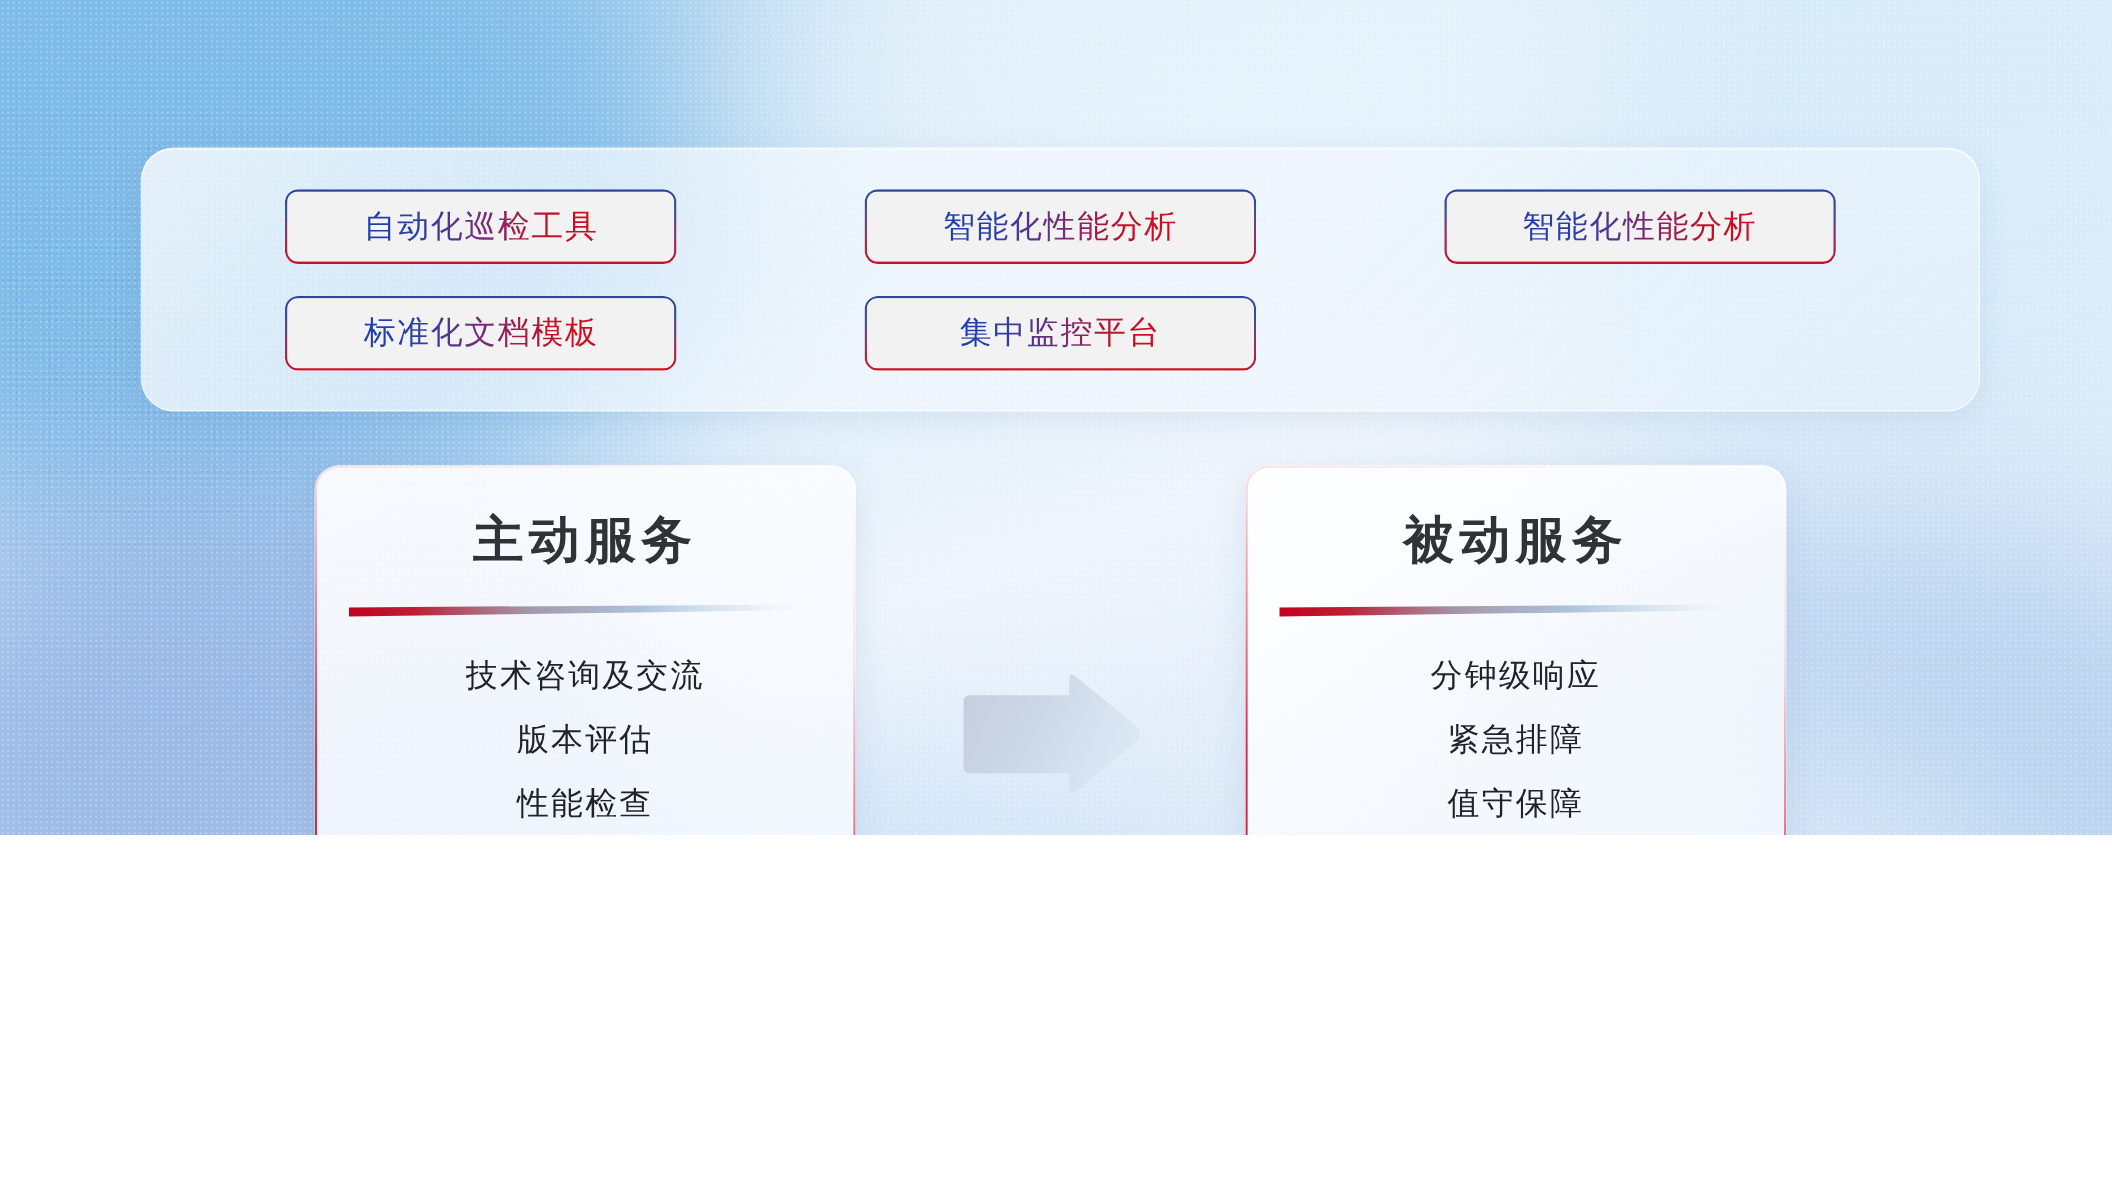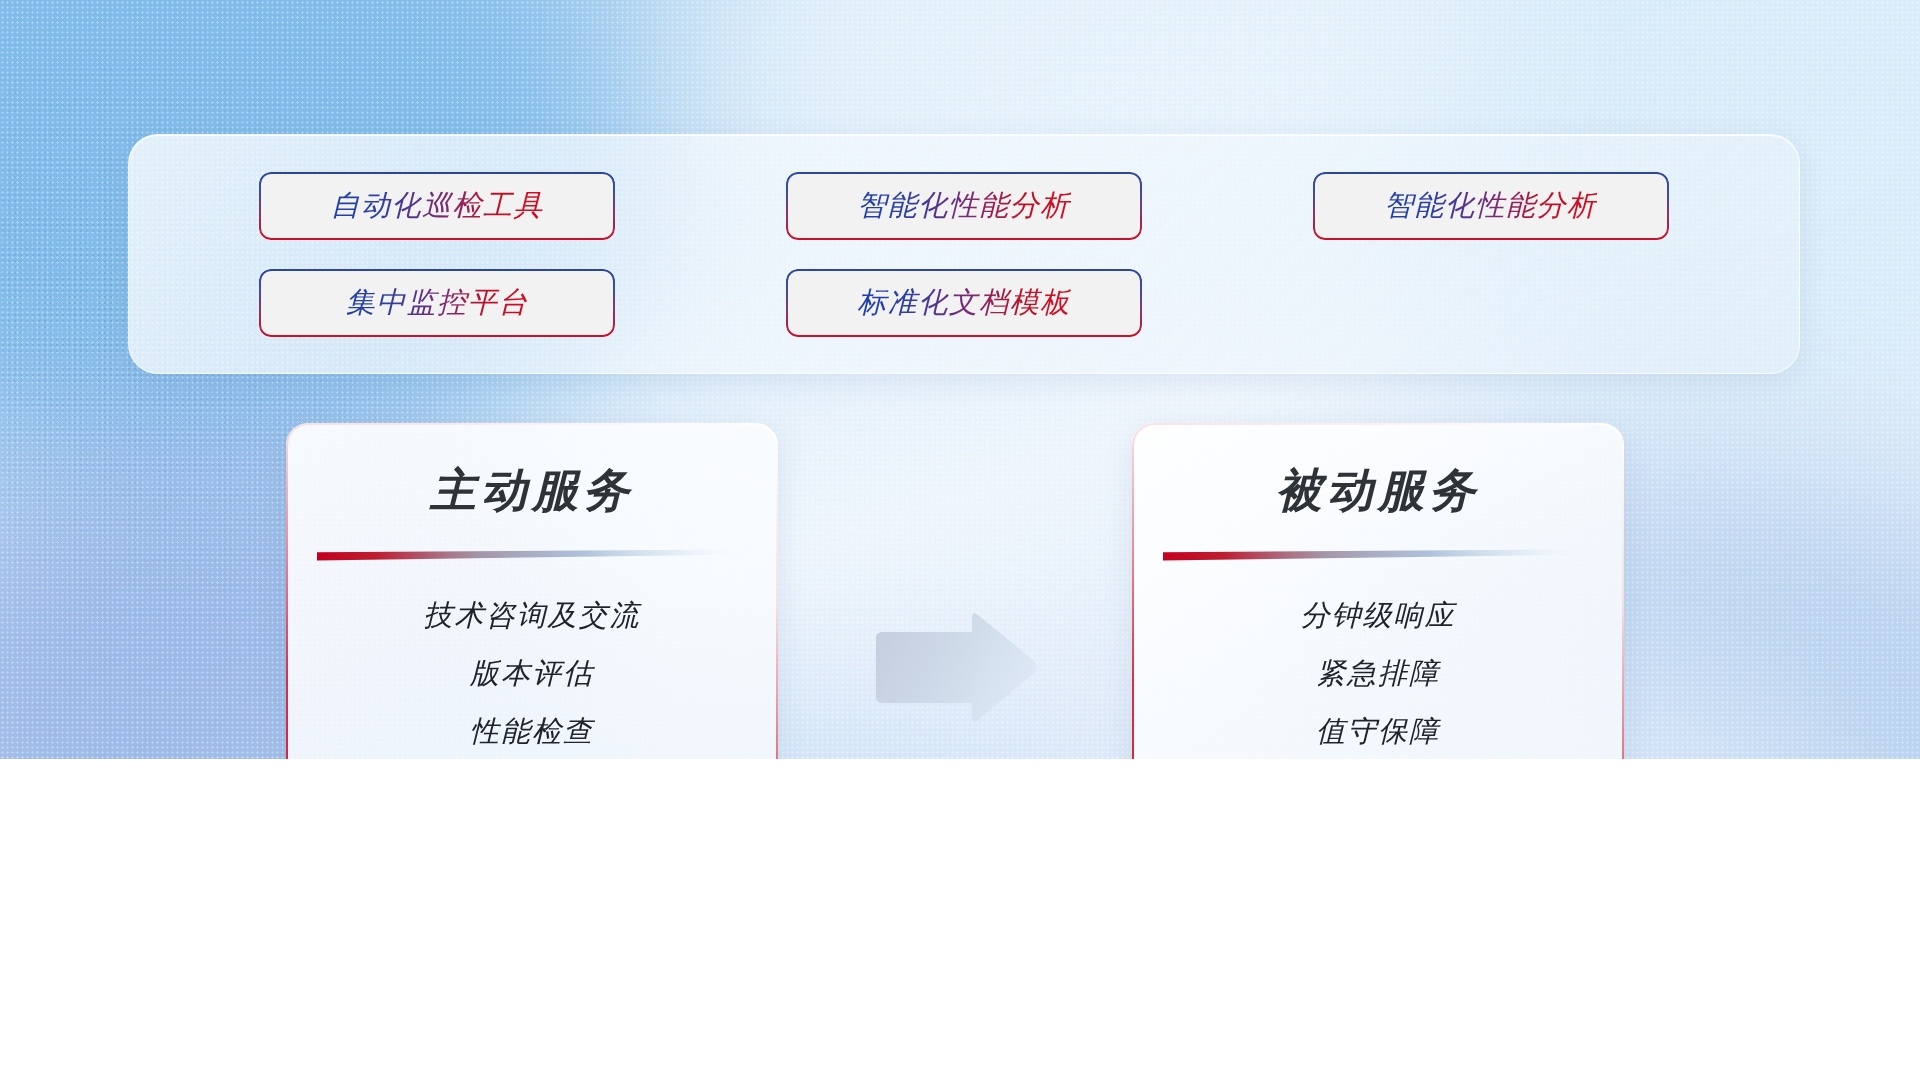--- a/index.html
+++ b/index.html
@@ -18,7 +18,6 @@
     height: 759px;
     background: linear-gradient(160deg, #a9d2ee 0%, #bfdcf2 18%, #dfeefa 40%, #eef5fc 58%, #e4eefa 75%, #cfe0f4 100%);
     overflow: hidden;
-    font-style: italic;
   }
   .bg-blob {
     position: absolute;

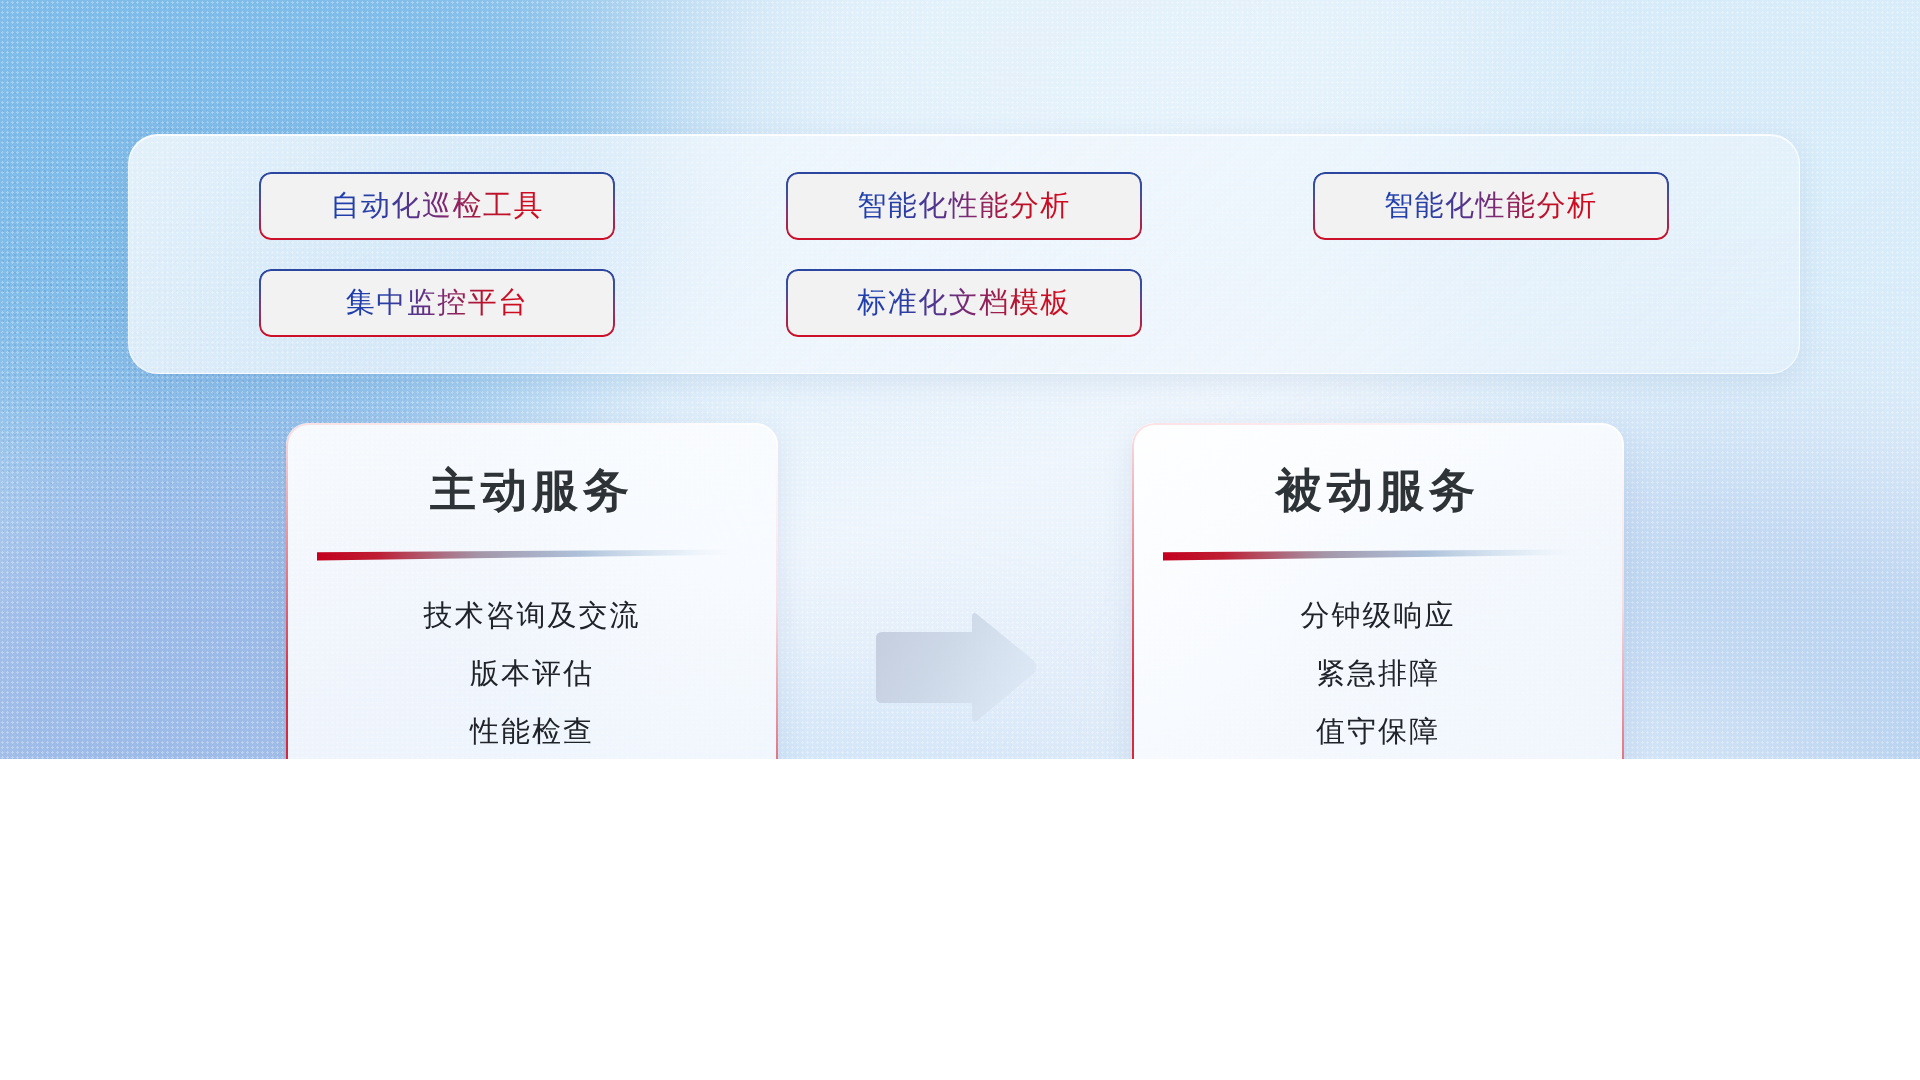--- a/index.html
+++ b/index.html
@@ -221,11 +221,11 @@
       </div>
 
       <div class="tag-btn">
+        <span class="tag-label">标准化文档模板</span>
+      </div>
+
+      <div class="tag-btn">
         <span class="tag-label">集中监控平台</span>
-      </div>
-
-      <div class="tag-btn">
-        <span class="tag-label">标准化文档模板</span>
       </div>
 
     </div>

